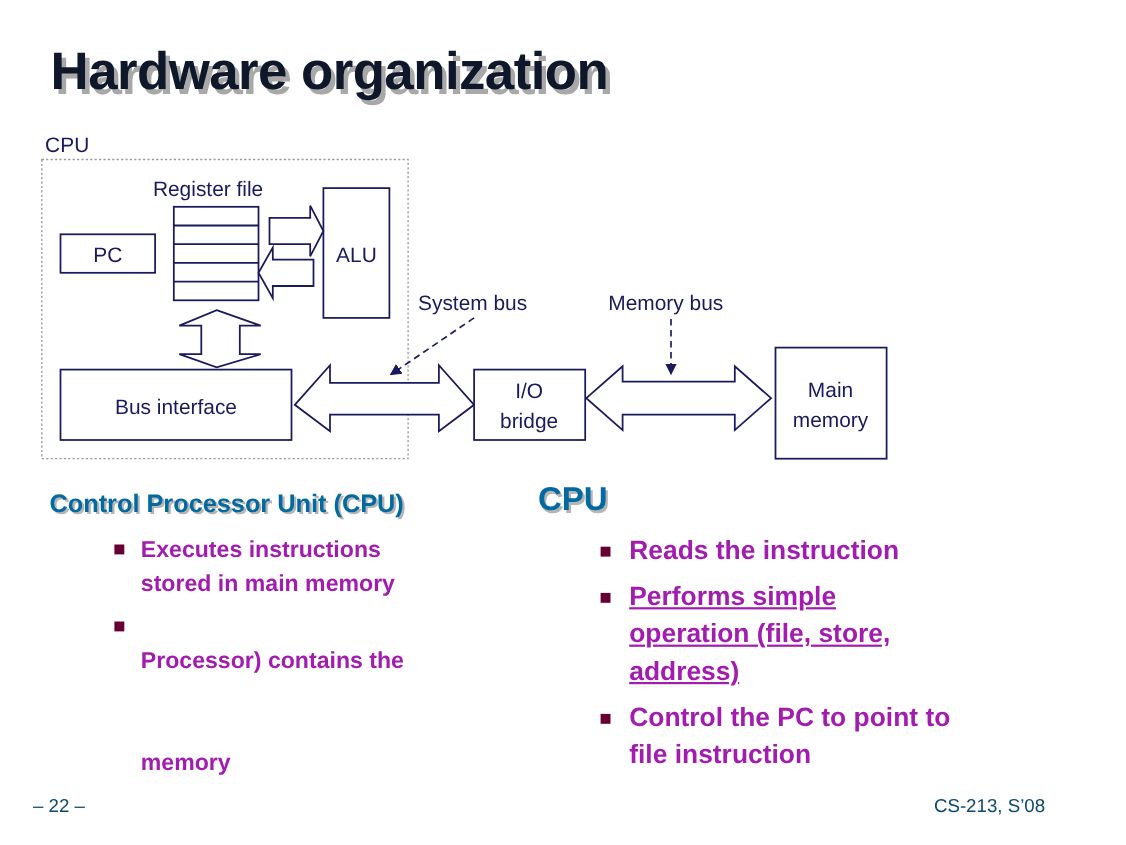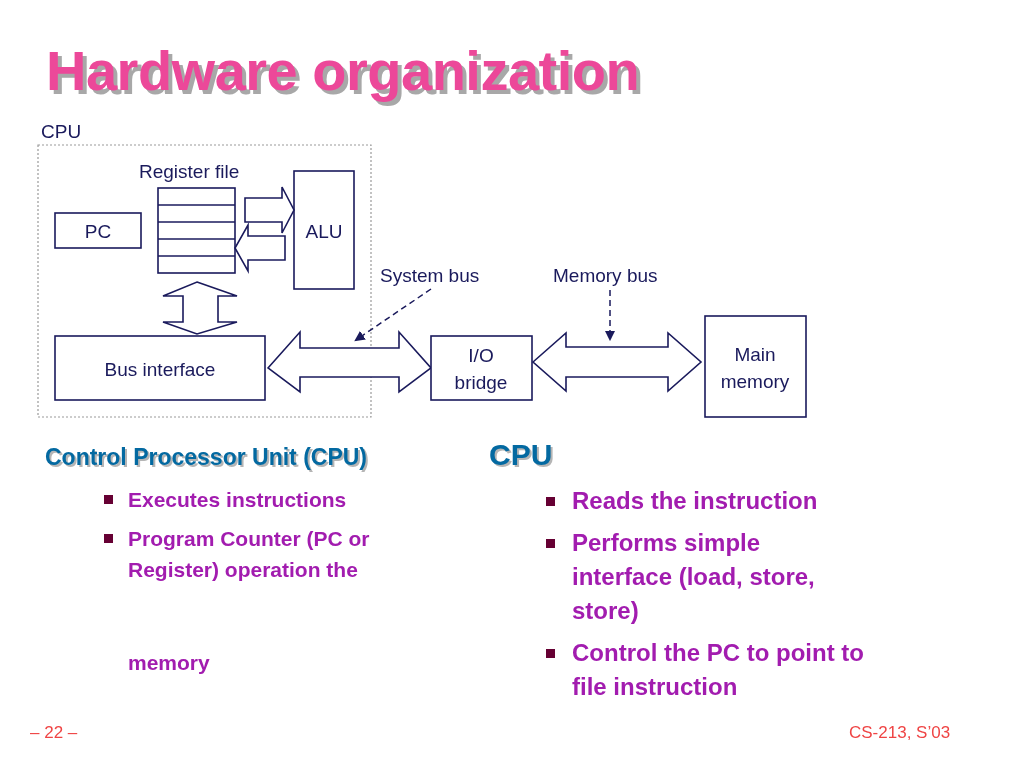--- a/index.html
+++ b/index.html
@@ -5,7 +5,7 @@
   html, body { margin: 0; padding: 0; }
   body { width: 1024px; height: 768px; background: #ffffff; position: relative; overflow: hidden;
          font-family: "Liberation Sans", sans-serif; }
-  .title { position: absolute; left: 46px; top: 38px; font-size: 56px; font-weight: bold; color: #ec4899;
+  .title { position: absolute; left: 46px; top: 38px; font-size: 48px; font-weight: bold; color: #0f172a;
            text-shadow: 4px 4px 0 #a8a8a8; letter-spacing: -0.5px; margin: 0; }
   svg.diagram { position: absolute; left: 0; top: 0; }
   .lbl { font-family: "Liberation Sans", sans-serif; font-size: 19px; fill: #1a1a5c; }

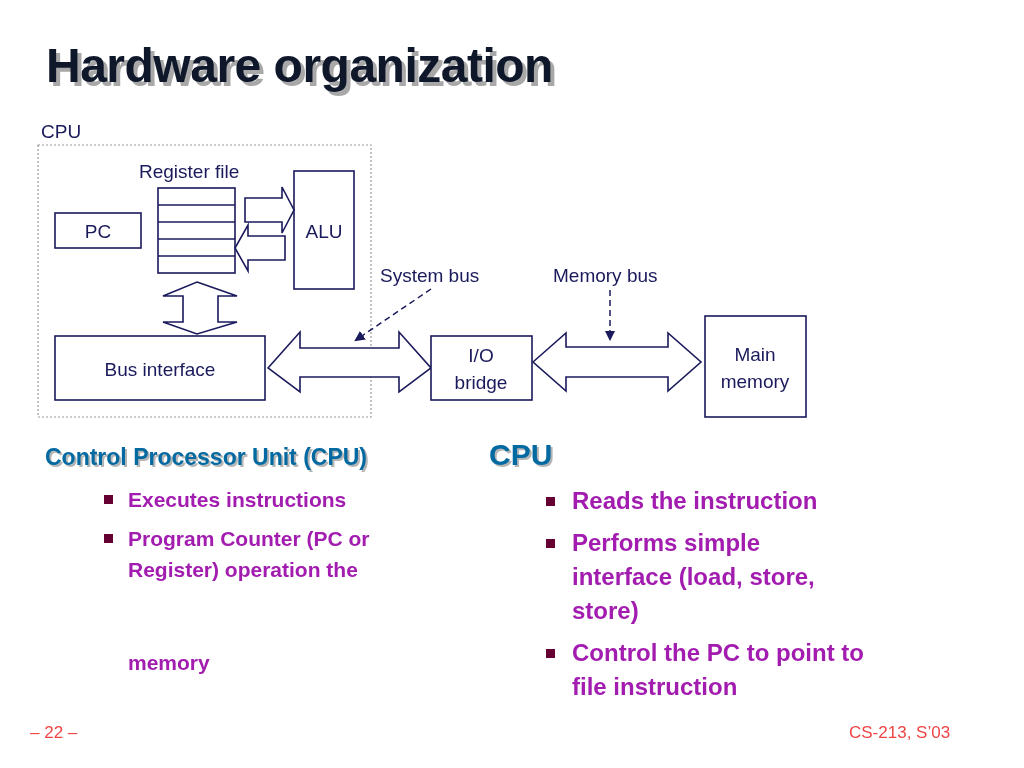--- a/index.html
+++ b/index.html
@@ -80,6 +80,7 @@
   <li style="font-size:21px; line-height:31px; padding-left:25px; margin-bottom:8px;">
     <span class="sq" style="left:1px; top:11px;"></span>
     <span>Executes instructions</span><br>
+    <span>stored in main memory</span>
   </li>
   <li style="font-size:21px; line-height:31px; padding-left:25px;">
     <span class="sq" style="left:1px; top:11px;"></span>

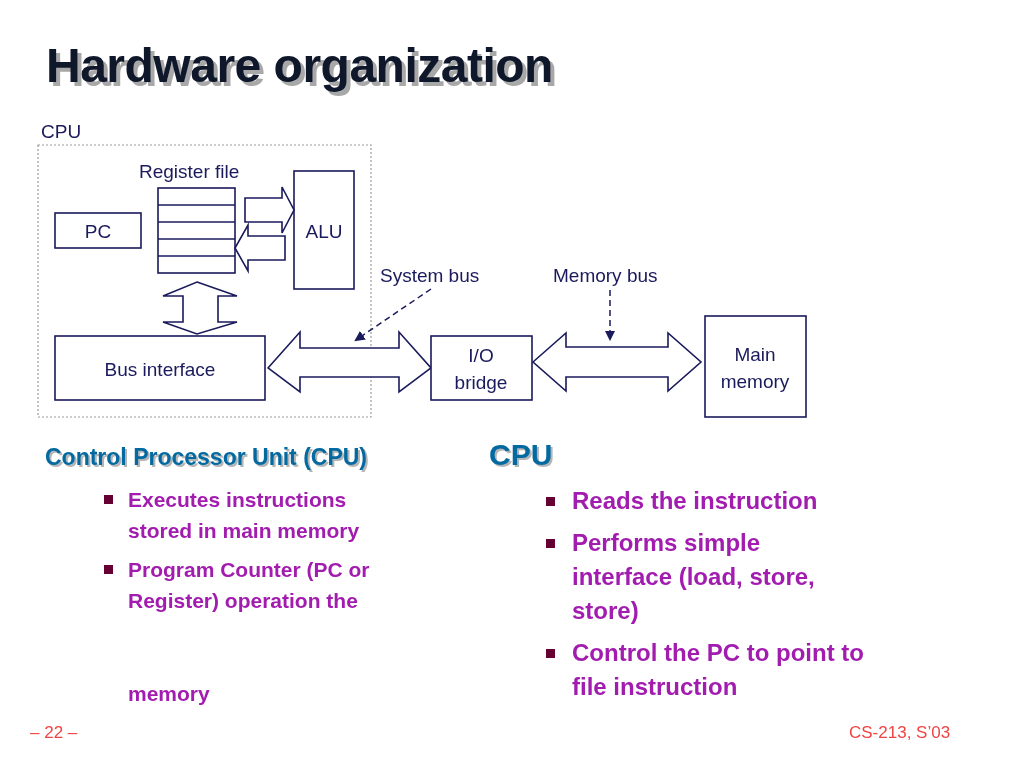--- a/index.html
+++ b/index.html
@@ -98,7 +98,7 @@
     <span class="sq" style="left:1px; top:13px;"></span>
     <span>Reads the instruction</span><br>
   </li>
-  <li style="font-size:24px; line-height:34px; padding-left:27px; margin-bottom:8px;">
+  <li style="font-size:24px; line-height:34px; padding-left:27px; margin-bottom:8px;text-decoration:underline;">
     <span class="sq" style="left:1px; top:13px;"></span>
     <span>Performs simple</span><br>
     <span>interface (load, store,</span><br>

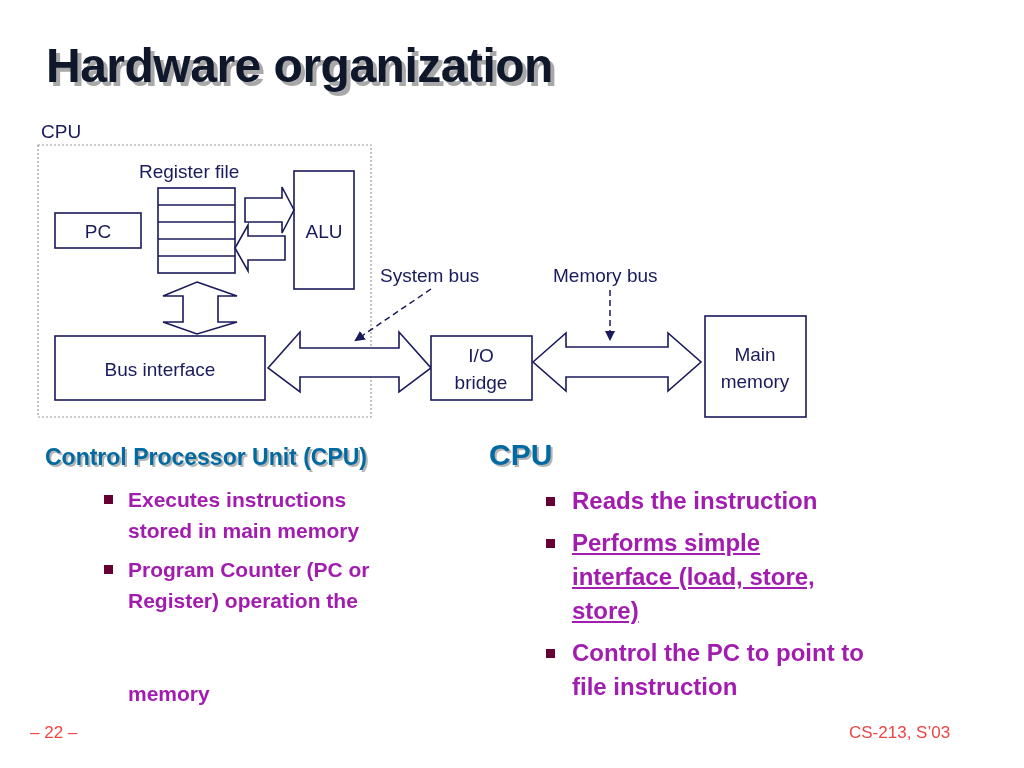--- a/index.html
+++ b/index.html
@@ -84,7 +84,7 @@
   </li>
   <li style="font-size:21px; line-height:31px; padding-left:25px;">
     <span class="sq" style="left:1px; top:11px;"></span>
-    <span>Program Counter (PC or</span><br>
+    <br>
     <span>Register) operation the</span><br>
     <br>
     <br>

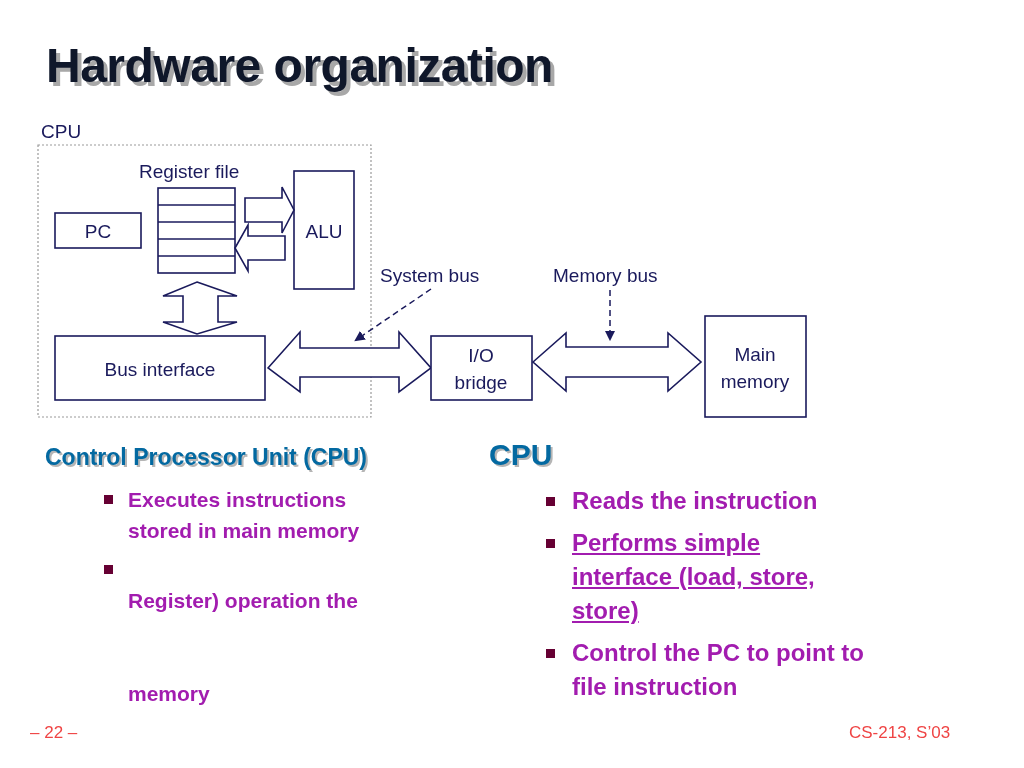--- a/index.html
+++ b/index.html
@@ -101,7 +101,7 @@
   <li style="font-size:24px; line-height:34px; padding-left:27px; margin-bottom:8px;text-decoration:underline;">
     <span class="sq" style="left:1px; top:13px;"></span>
     <span>Performs simple</span><br>
-    <span>interface (load, store,</span><br>
+    <span>operation (file, store,</span><br>
     <span>store)</span>
   </li>
   <li style="font-size:24px; line-height:34px; padding-left:27px;">

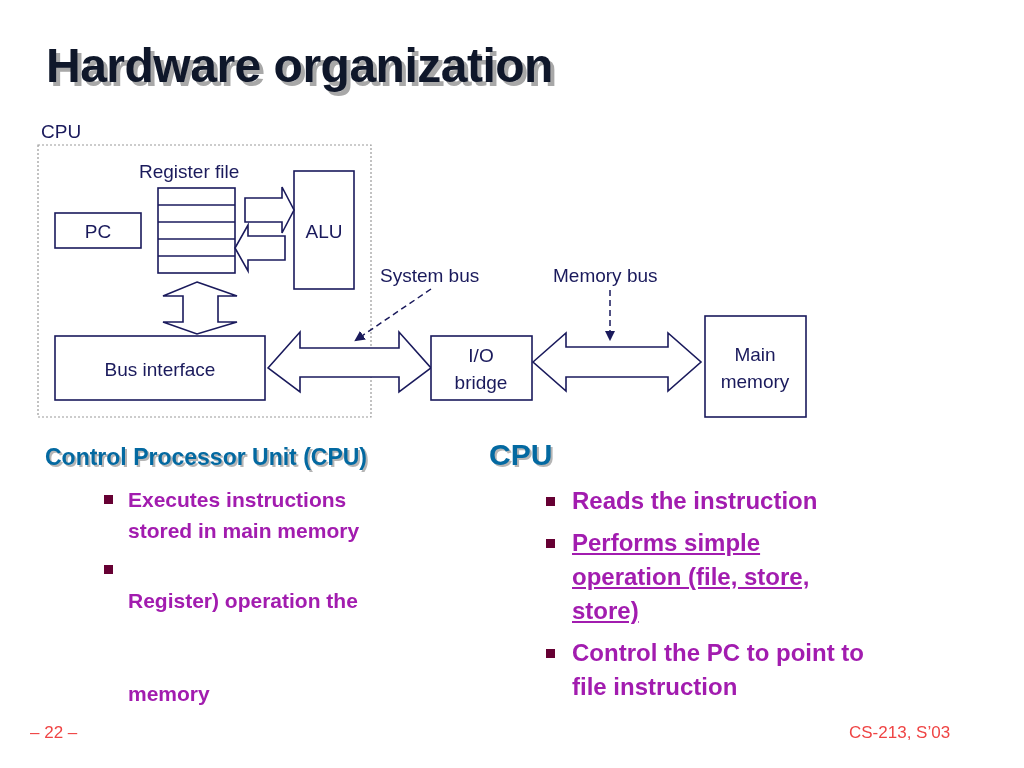--- a/index.html
+++ b/index.html
@@ -85,7 +85,7 @@
   <li style="font-size:21px; line-height:31px; padding-left:25px;">
     <span class="sq" style="left:1px; top:11px;"></span>
     <br>
-    <span>Register) operation the</span><br>
+    <span>Processor) contains the</span><br>
     <br>
     <br>
     <span>memory</span>

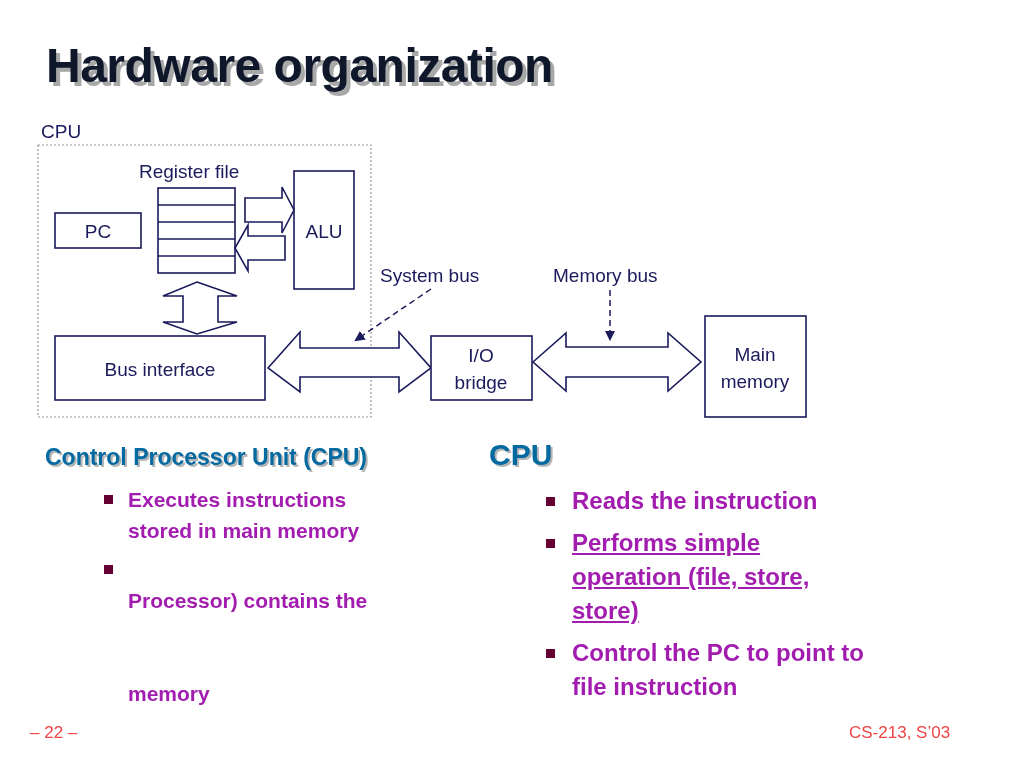--- a/index.html
+++ b/index.html
@@ -102,7 +102,7 @@
     <span class="sq" style="left:1px; top:13px;"></span>
     <span>Performs simple</span><br>
     <span>operation (file, store,</span><br>
-    <span>store)</span>
+    <span>address)</span>
   </li>
   <li style="font-size:24px; line-height:34px; padding-left:27px;">
     <span class="sq" style="left:1px; top:13px;"></span>

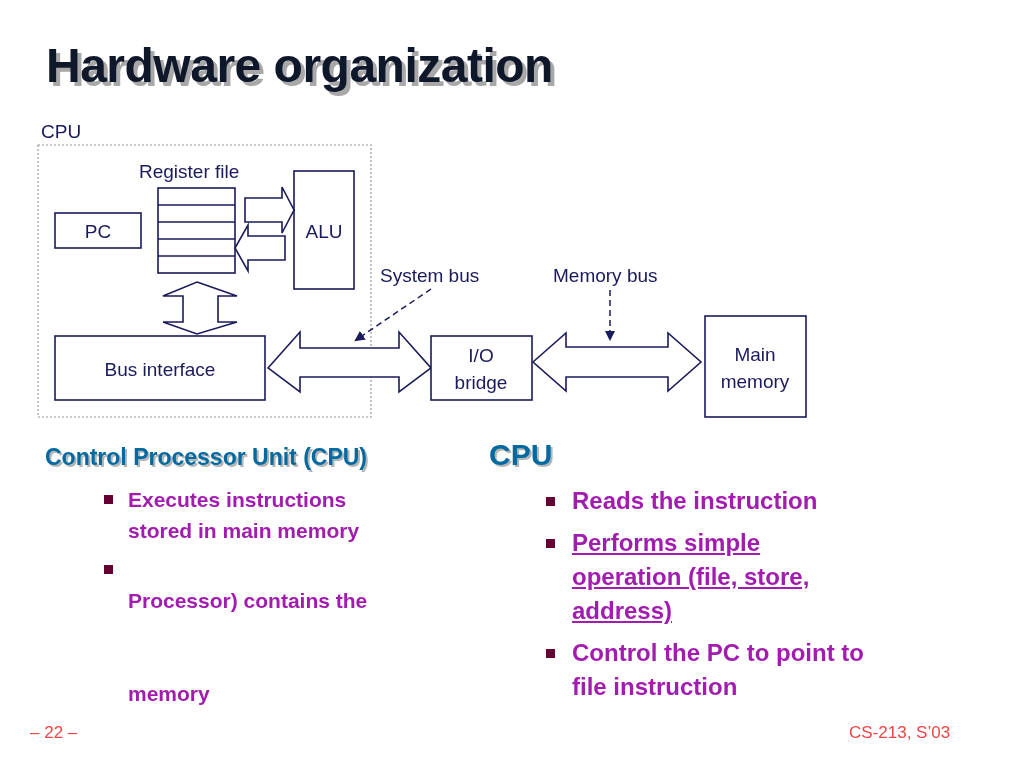--- a/index.html
+++ b/index.html
@@ -15,7 +15,7 @@
   ul.bullets { position: absolute; list-style: none; margin: 0; padding: 0; }
   ul.bullets li { position: relative; font-weight: bold; color: #a21caf; }
   ul.bullets li .sq { position: absolute; width: 9px; height: 9px; background: #660033; }
-  .footer { position: absolute; font-size: 17px; color: #ef4444; }
+  .footer { position: absolute; font-size: 17px; color: #0c4a6e; }
 </style>
 </head>
 <body>

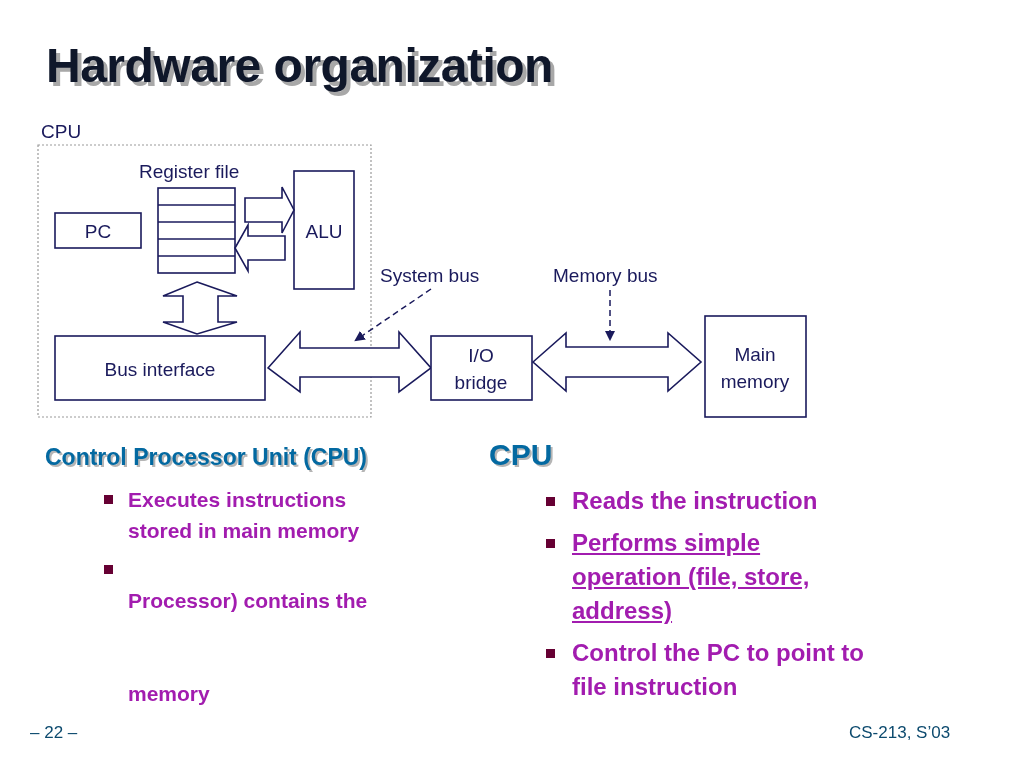--- a/index.html
+++ b/index.html
@@ -112,6 +112,6 @@
 </ul>
 
 <div class="footer" style="left:30px; top:723px;">– 22 –</div>
-<div class="footer" style="left:849px; top:723px;">CS-213, S’03</div>
+<div class="footer" style="left:849px; top:723px;">CS-213, S’08</div>
 
 </body></html>

